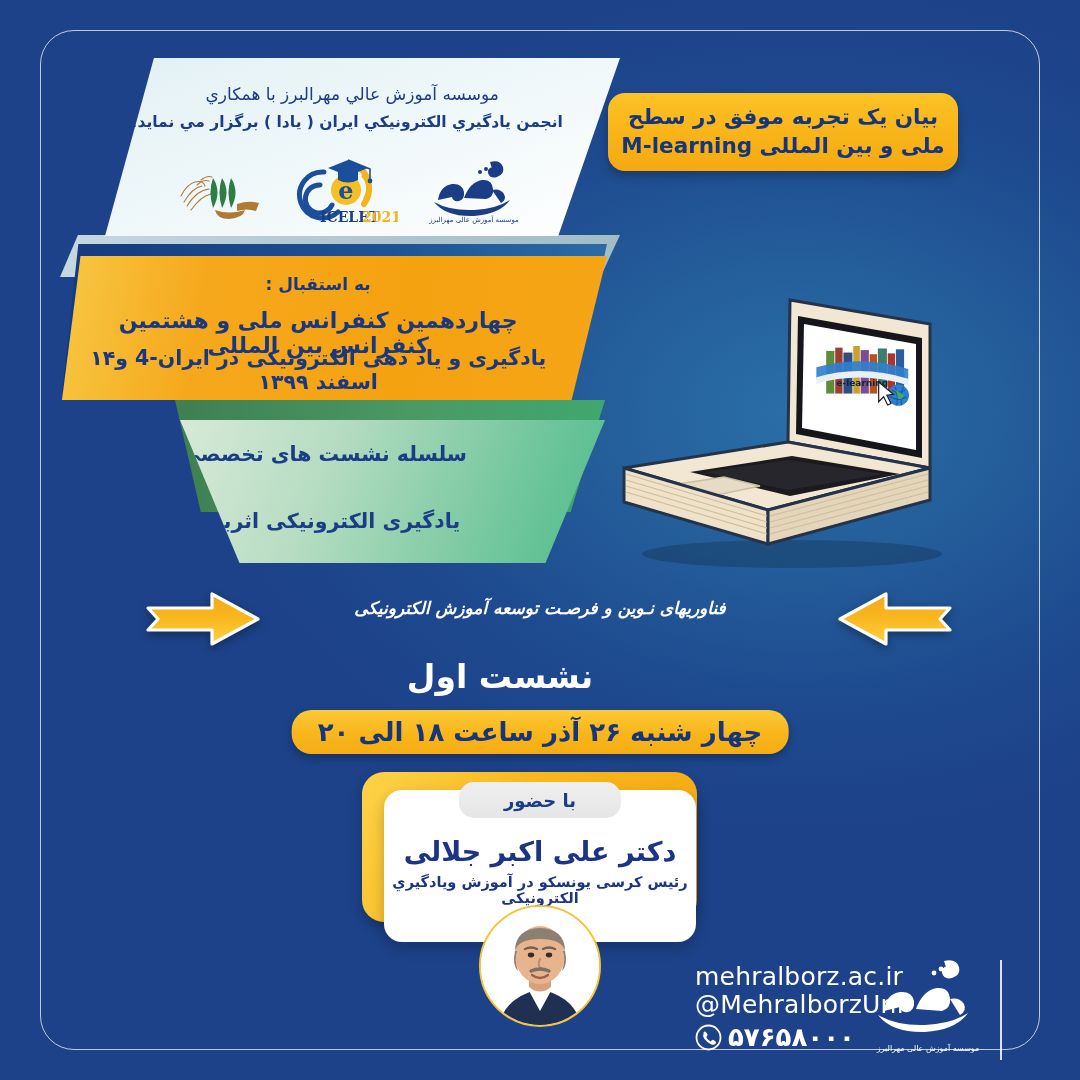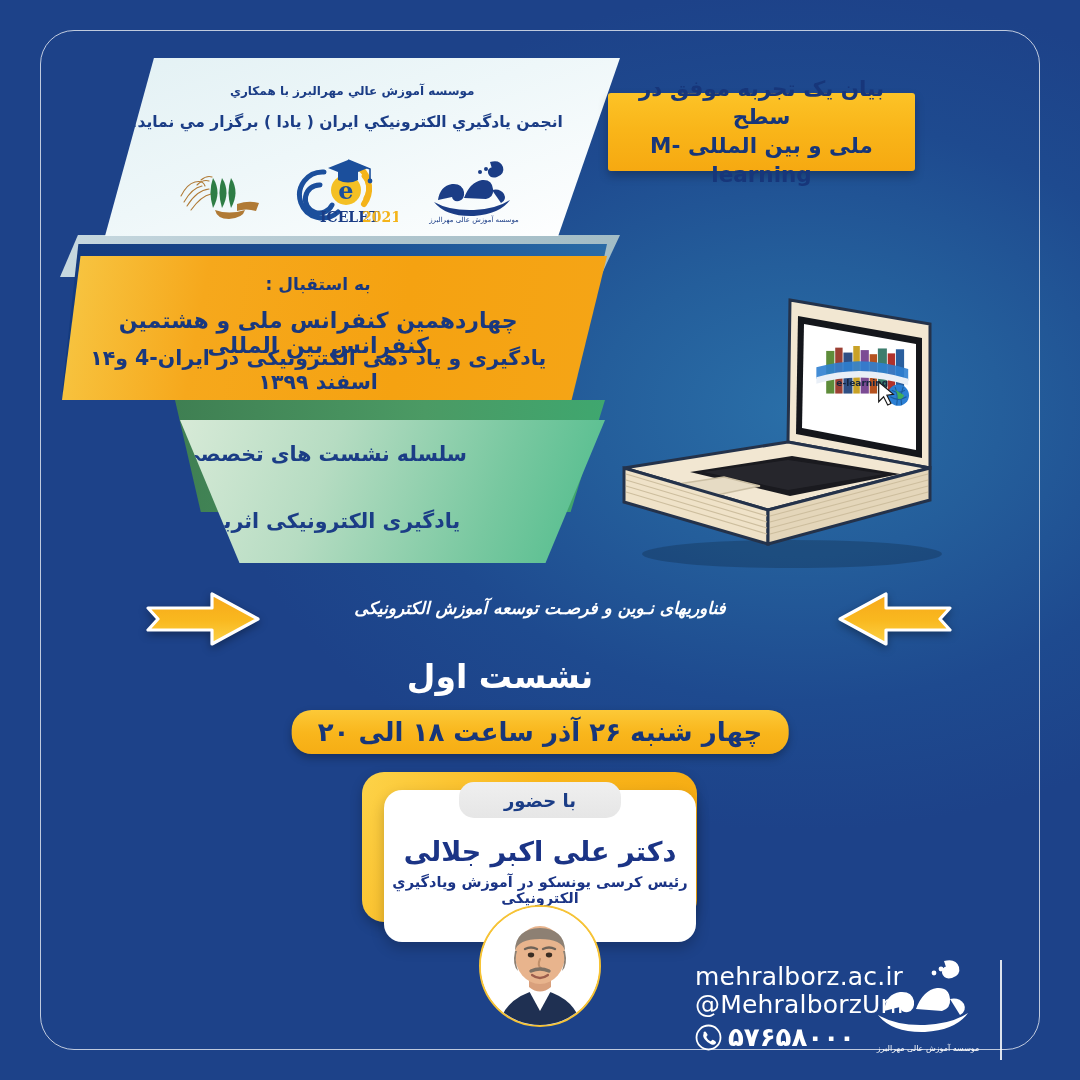--- a/index.html
+++ b/index.html
@@ -34,7 +34,7 @@
   }
   .hdr-l1{
     position:absolute;left:0;right:4%;top:26px;
-    font-size:12px;font-weight:bold;color:#1b3d86;direction:rtl;letter-spacing:.1px;
+    font-size:17px;font-weight:normal;color:#1b3d86;direction:rtl;letter-spacing:.1px;
   }
   .hdr-l2{
     position:absolute;left:0;right:6%;top:55px;

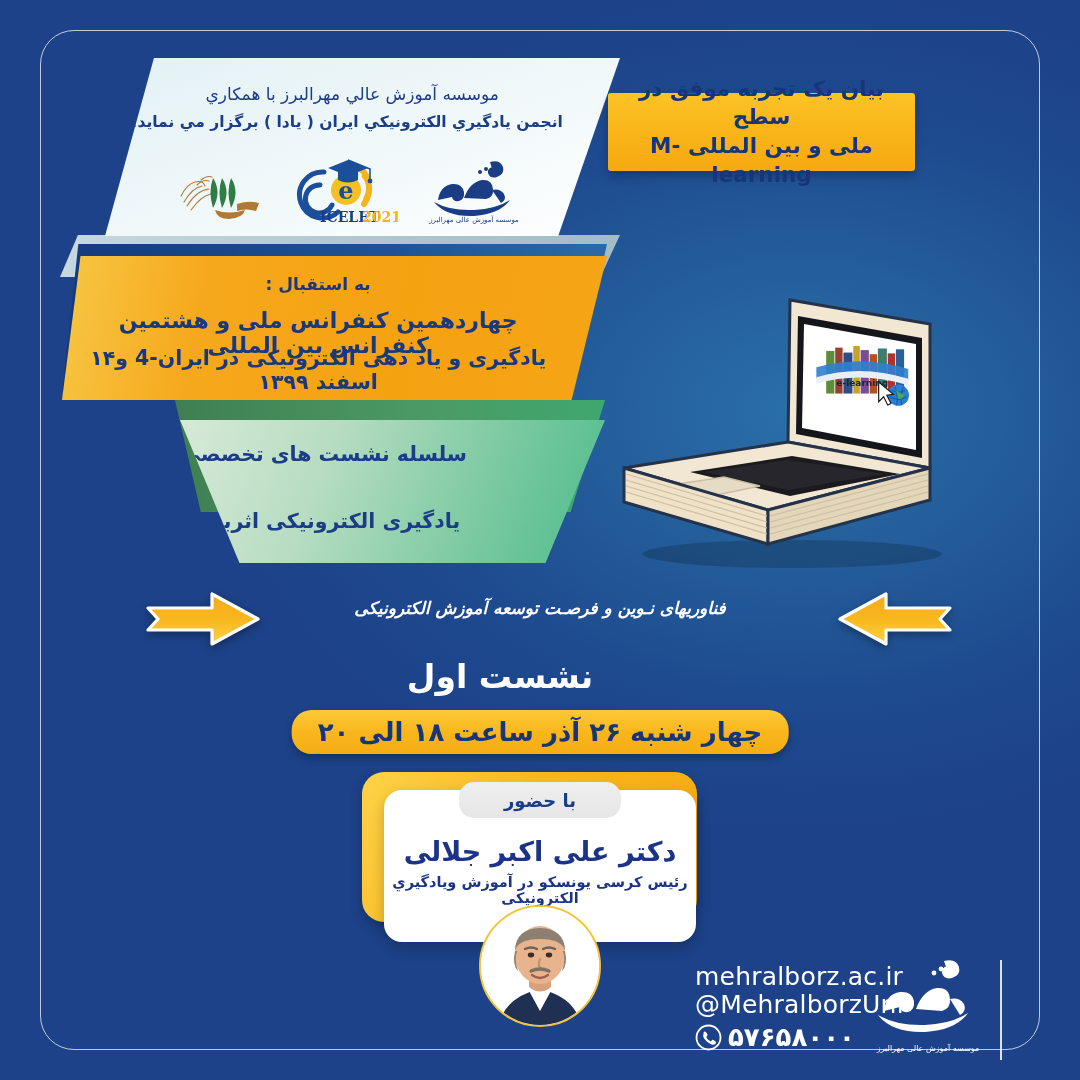--- a/index.html
+++ b/index.html
@@ -53,9 +53,9 @@
 
   
   .banner{
-    position:absolute;left:608px;top:93px;width:307px;height:78px;
+    position:absolute;left:608px;top:93px;width:350px;height:78px;
     background:linear-gradient(180deg,#fcc327 0%,#f9b519 48%,#f6a911 100%);
-    border-radius:3px;
+    border-radius:17px;
     box-shadow:0 5px 10px rgba(0,0,0,.26);
     display:flex;flex-direction:column;align-items:center;justify-content:center;
     direction:rtl;

